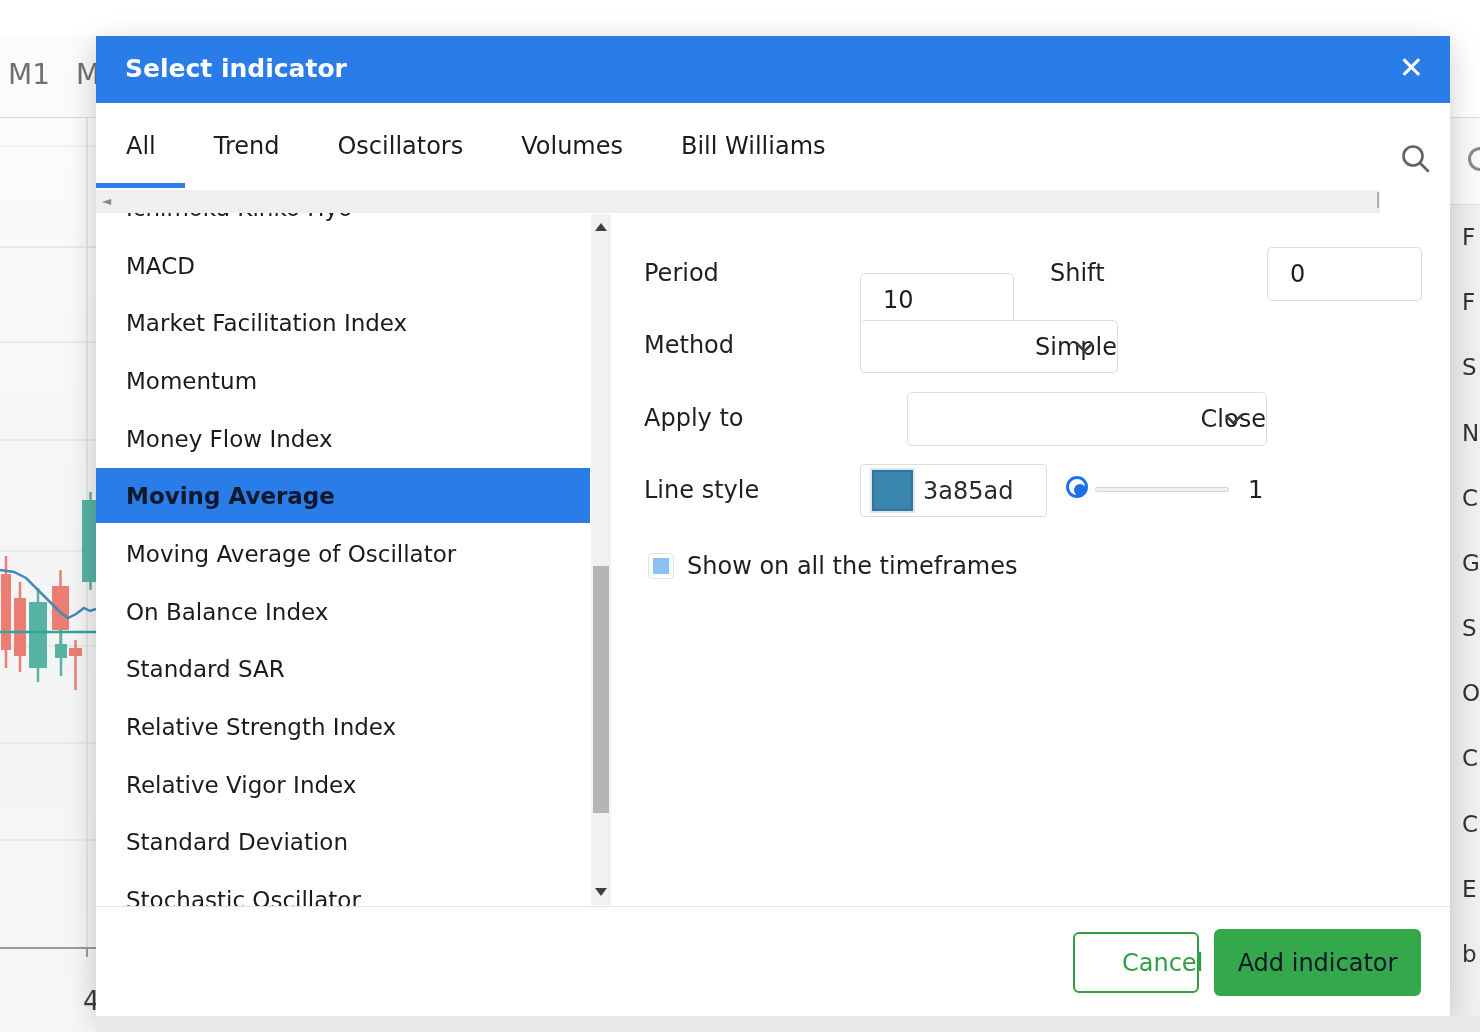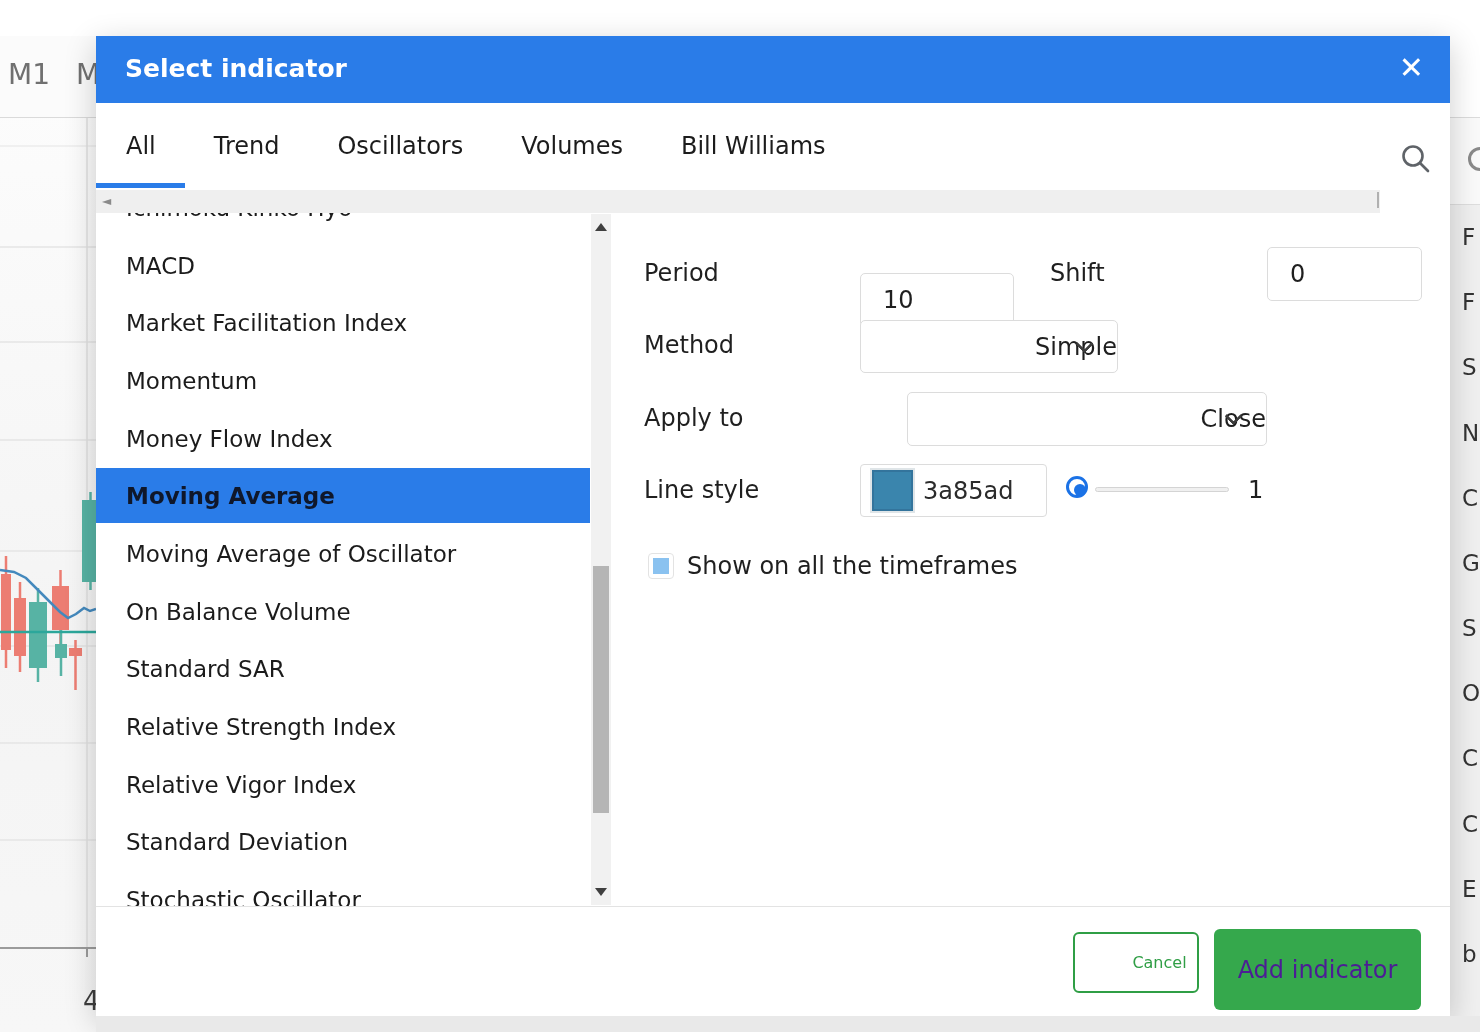--- a/index.html
+++ b/index.html
@@ -190,7 +190,7 @@
         <div class="list-row" style="top: 198px;">Money Flow Index</div>
         <div class="list-row selected" style="top: 255px;">Moving Average</div>
         <div class="list-row" style="top: 313px;">Moving Average of Oscillator</div>
-        <div class="list-row" style="top: 371px;">On Balance Volume</div>
+        <div class="list-row" style="top: 371px;">On Balance Index</div>
         <div class="list-row" style="top: 428px;">Standard SAR</div>
         <div class="list-row" style="top: 486px;">Relative Strength Index</div>
         <div class="list-row" style="top: 544px;">Relative Vigor Index</div>

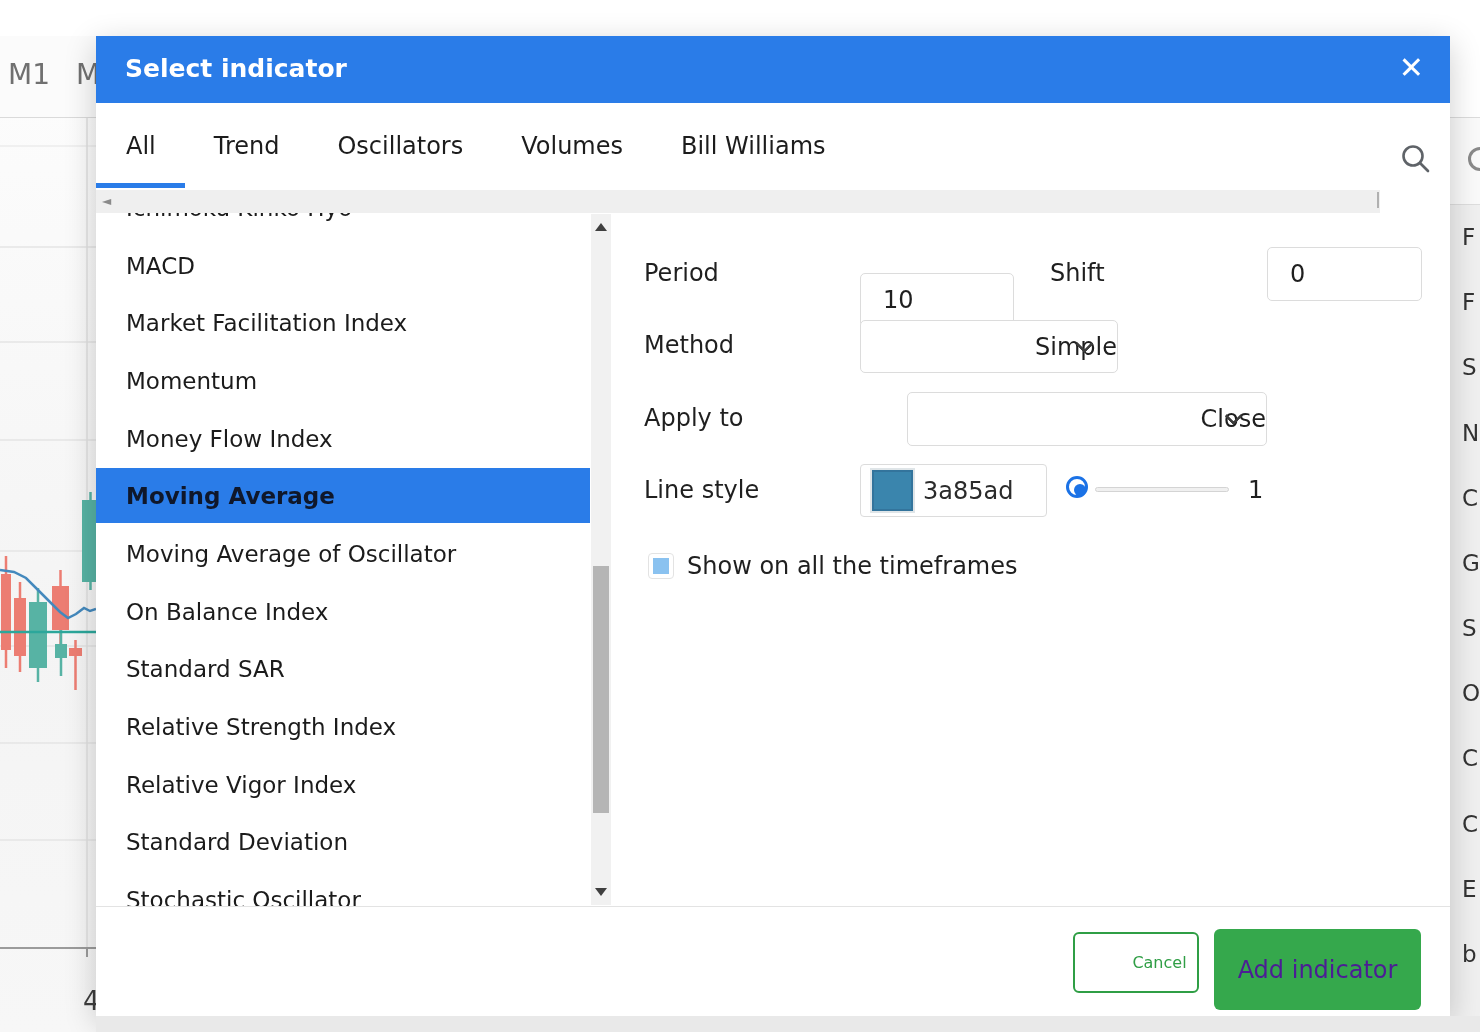--- a/index.html
+++ b/index.html
@@ -89,7 +89,7 @@
   #footer-divider { position:absolute; left:0; top:870px; width:1354px; height:1px; background:#e3e3e3; }
   #cancel-btn { position:absolute; left:977px; top:896px; width:126px; height:61px;
     background:#fff; border:2px solid #2f9e45; border-radius:6px; color:#2f9e45;
-    font-size:16px; font-family:inherit; cursor:pointer;padding-left:47px; }
+    font-size:24px; font-family:inherit; cursor:pointer;padding-left:47px; }
   #add-btn { position:absolute; left:1118px; top:893px; width:207px; height:81px;
     background:#35a84c; border:none; border-radius:6px; color:#4c1d95;
     font-size:24px; font-family:inherit; cursor:pointer; }

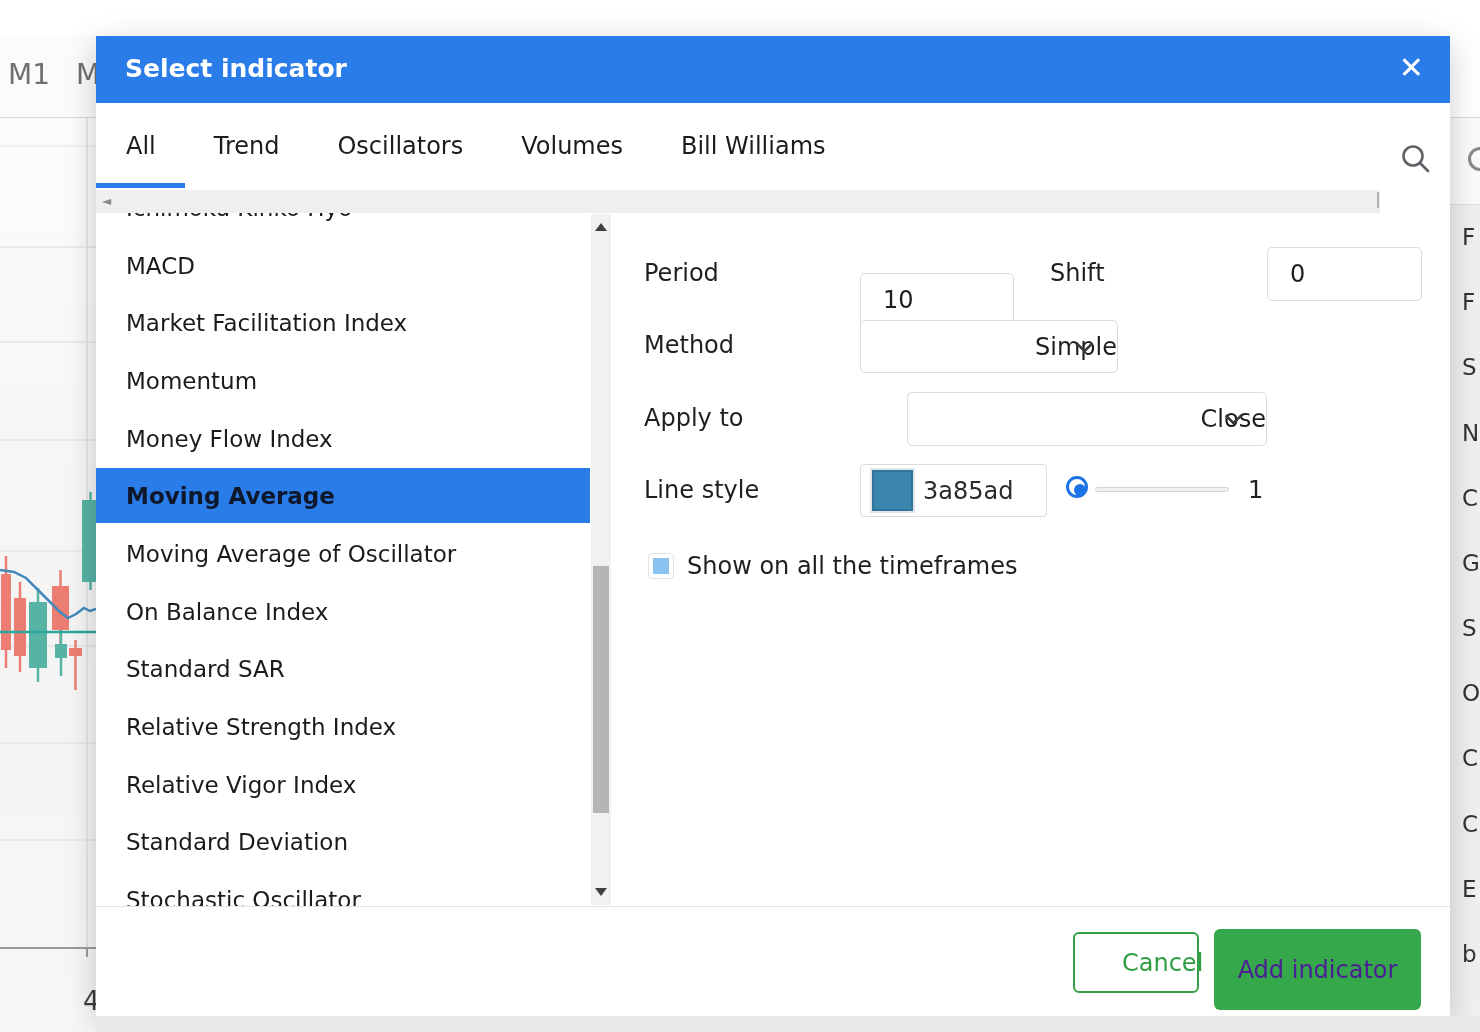--- a/index.html
+++ b/index.html
@@ -90,8 +90,8 @@
   #cancel-btn { position:absolute; left:977px; top:896px; width:126px; height:61px;
     background:#fff; border:2px solid #2f9e45; border-radius:6px; color:#2f9e45;
     font-size:24px; font-family:inherit; cursor:pointer;padding-left:47px; }
-  #add-btn { position:absolute; left:1118px; top:893px; width:207px; height:81px;
-    background:#35a84c; border:none; border-radius:6px; color:#4c1d95;
+  #add-btn { position:absolute; left:1118px; top:893px; width:207px; height:67px;
+    background:#35a84c; border:none; border-radius:6px; color:#0f172a;
     font-size:24px; font-family:inherit; cursor:pointer; }
 
   #below-modal { left:96px; top:1016px; width:1384px; height:16px; background:#e9e9e9; }

